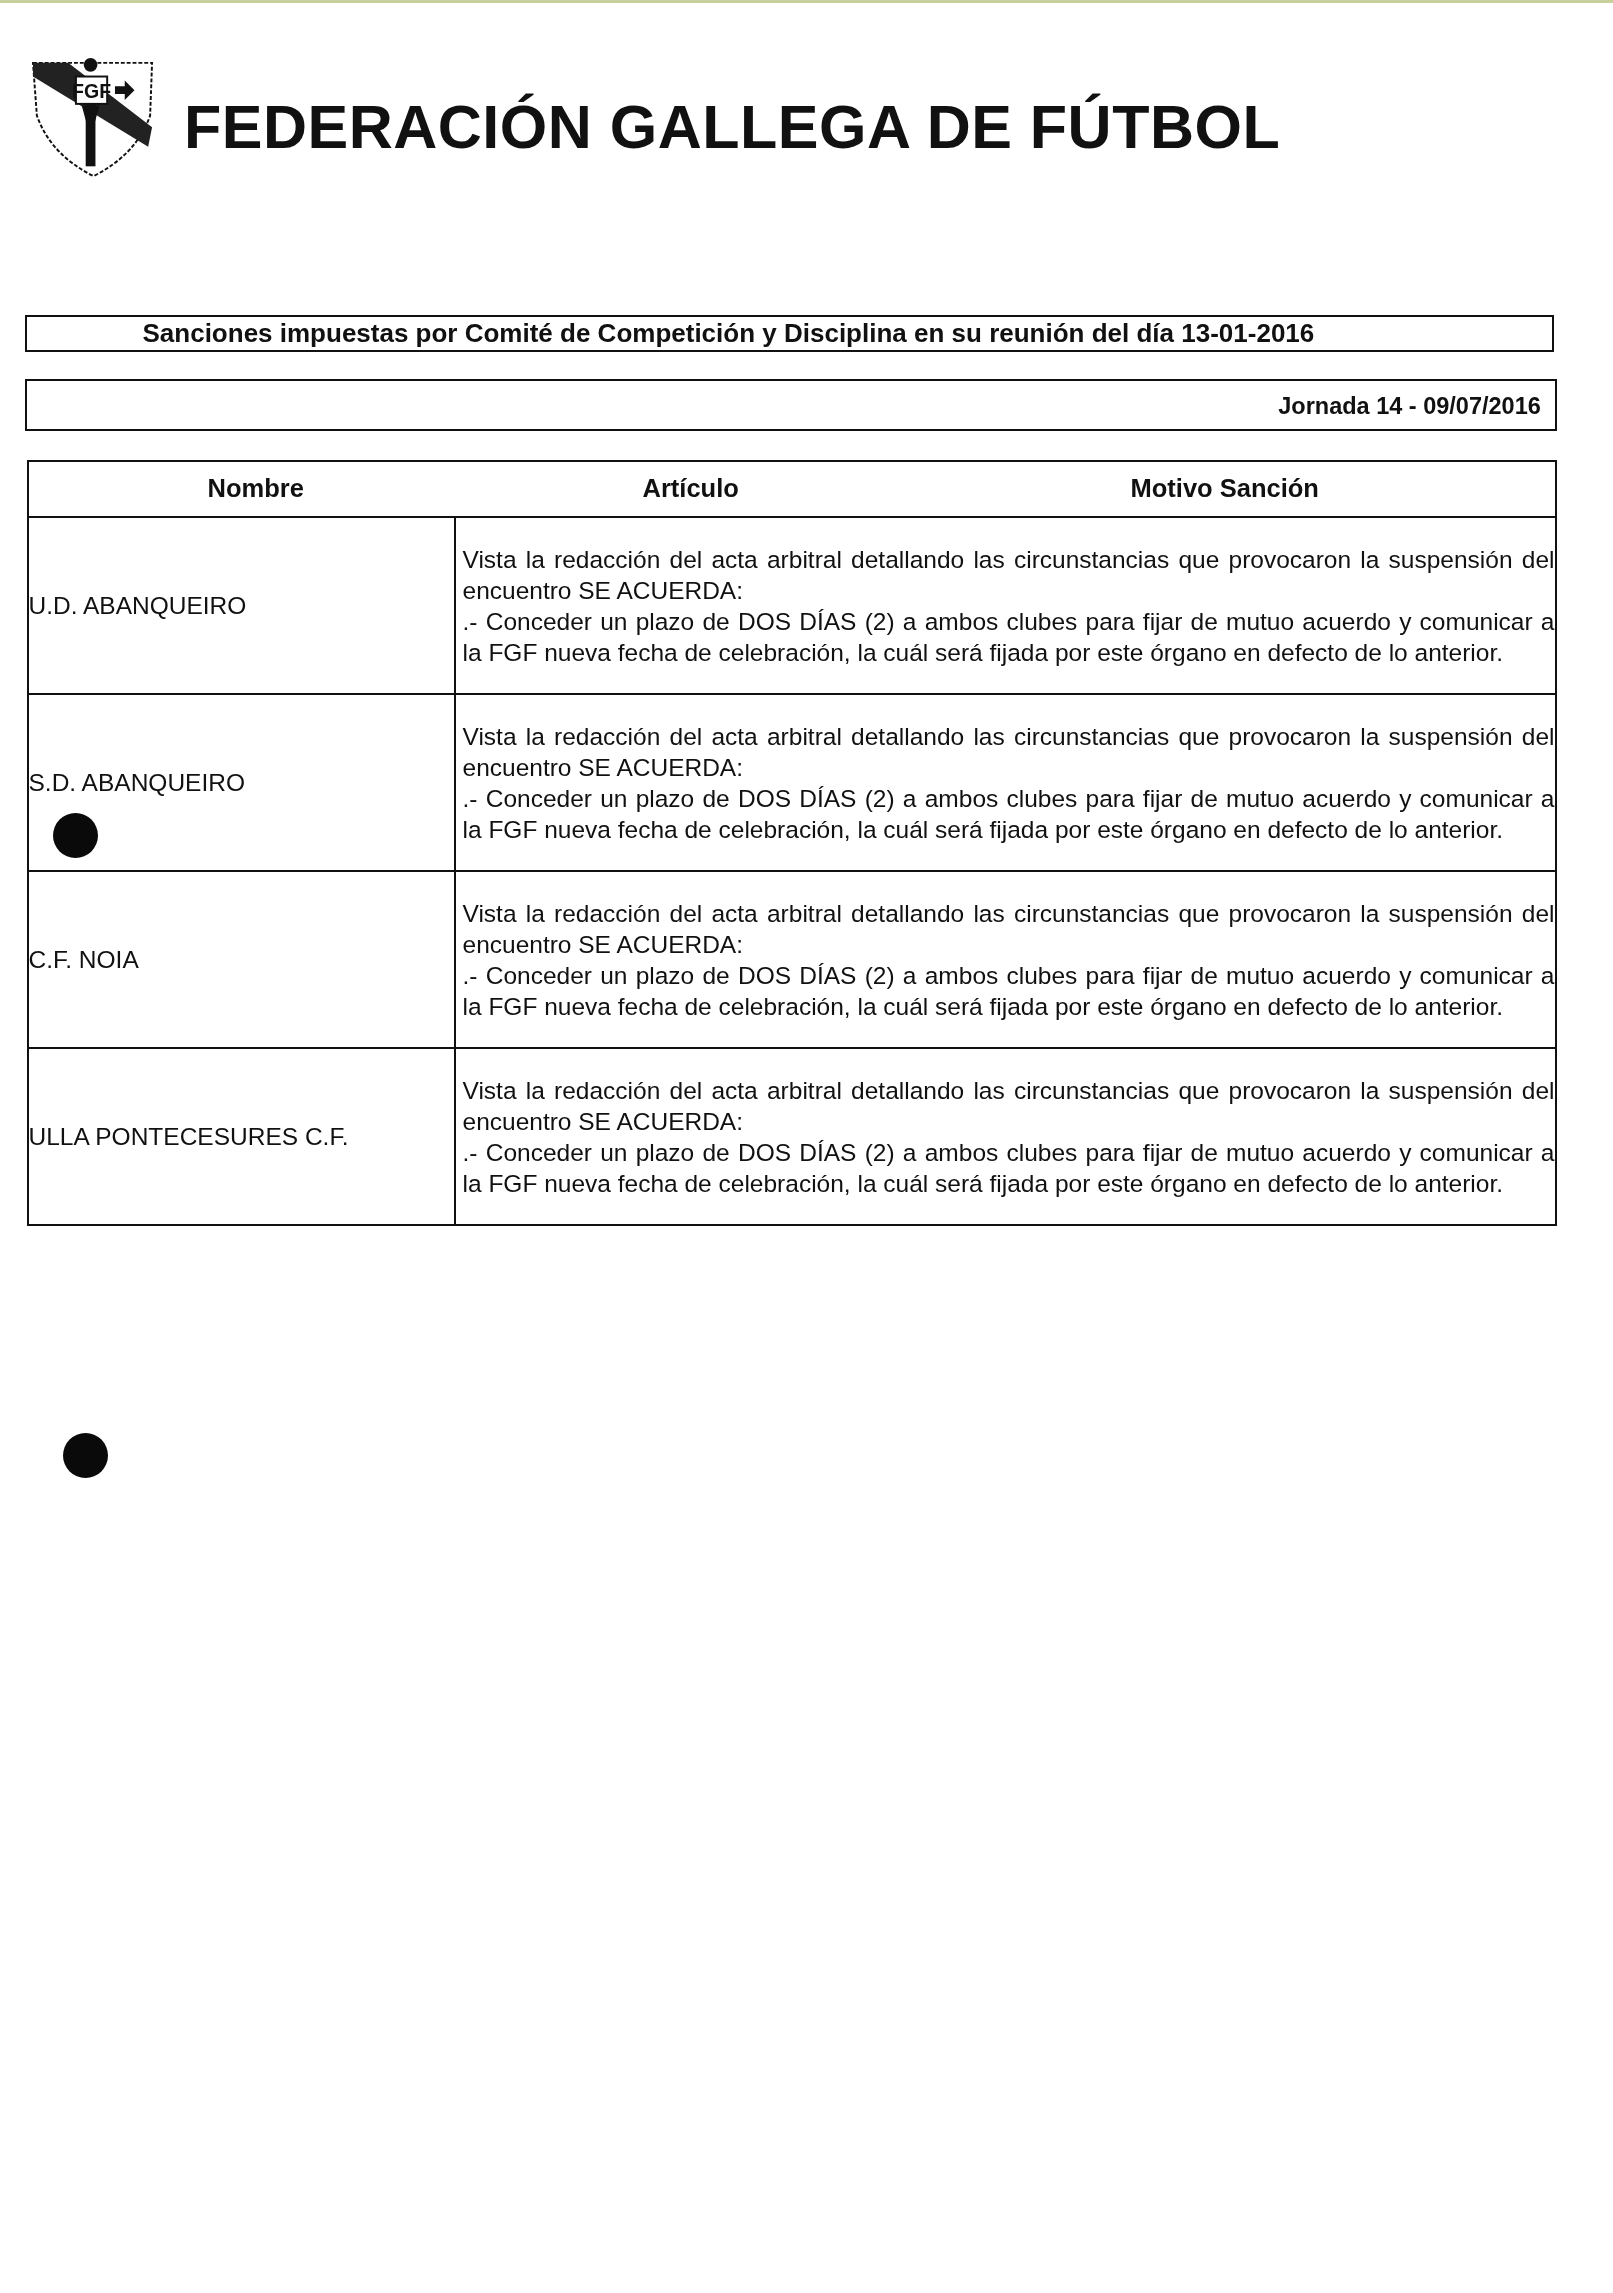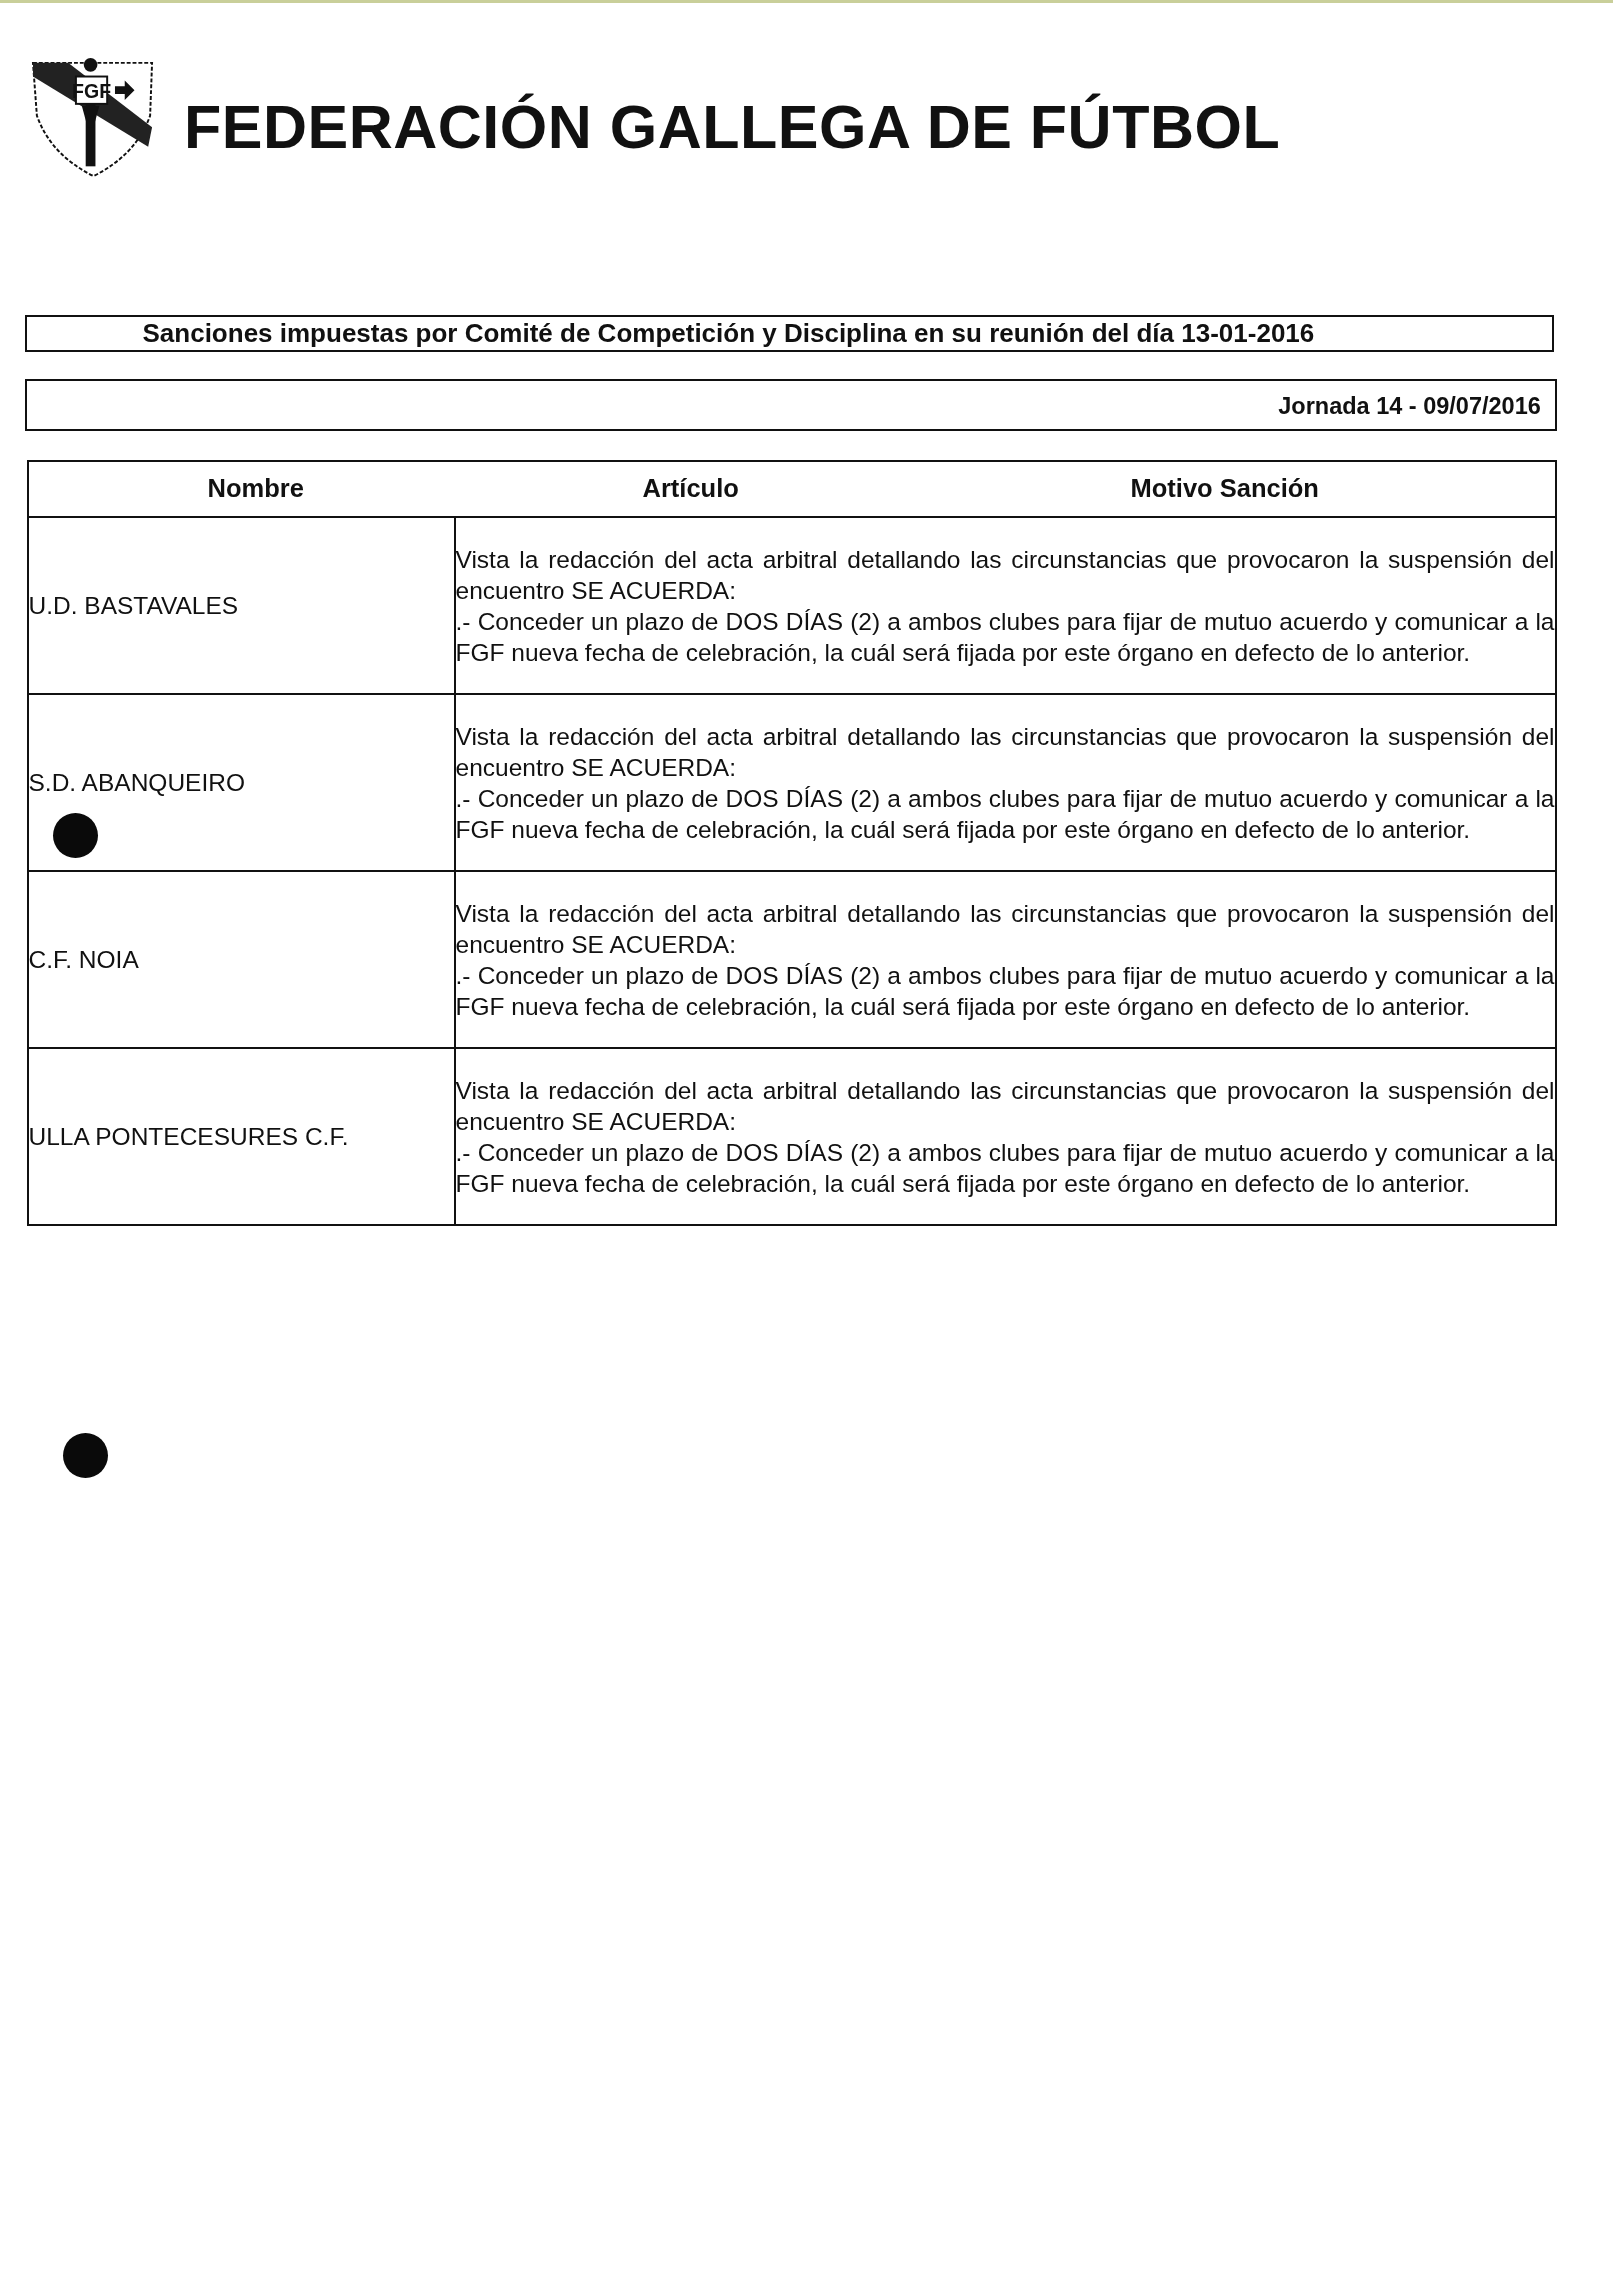--- a/index.html
+++ b/index.html
@@ -61,7 +61,7 @@
       font-size: 24.5px; line-height: 31px; text-align: justify;
       padding: 2.9px 7.8px 3.9px 9.8px;
     }
-    .reason-line { display: block; }
+    .reason-line { display: block; margin-left: 7px; }
     .punch {
       position: absolute; width: 45px; height: 45px; border-radius: 50%;
       background: #0a0a0a;

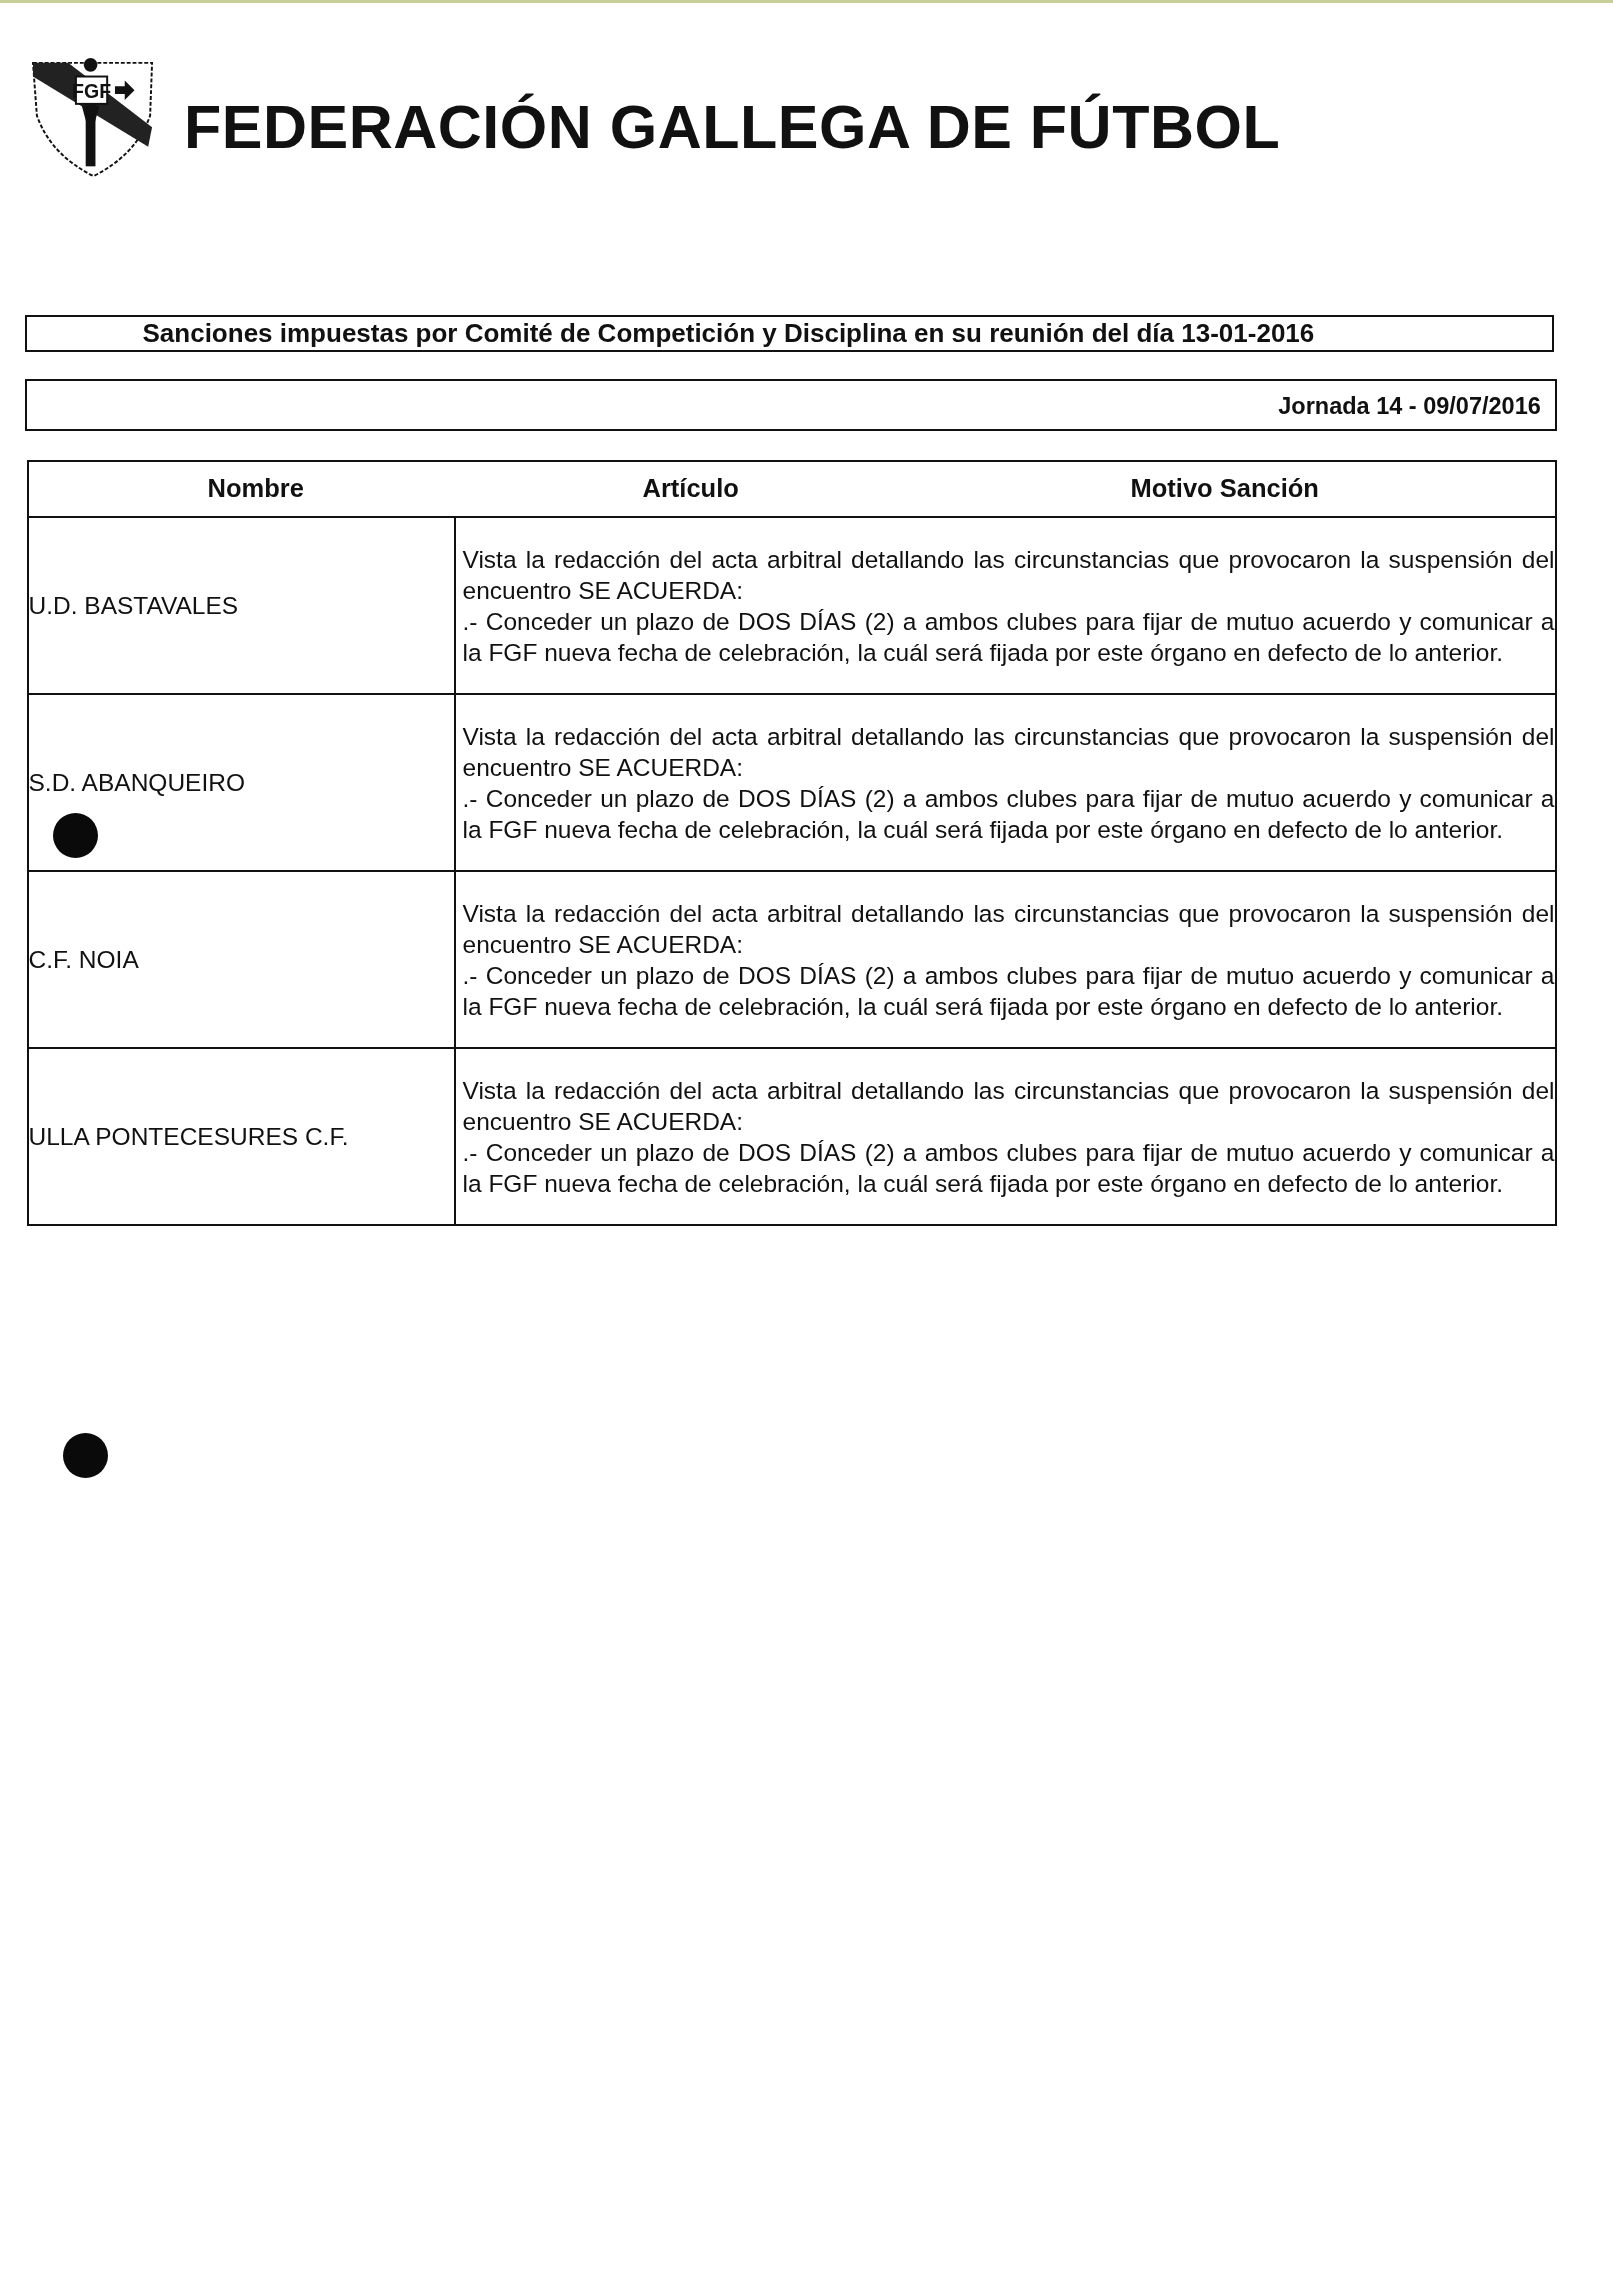--- a/index.html
+++ b/index.html
@@ -115,7 +115,7 @@
   </thead>
   <tbody>
     <tr>
-      <td class="name-cell">U.D. BASTAVALES</td>
+      <td class="name-cell">U.D. ABANQUEIRO</td>
       <td class="reason-cell">
         <span class="reason-line">Vista la redacción del acta arbitral detallando las circunstancias que provocaron la suspensión del encuentro SE ACUERDA:</span>
         <span class="reason-line">.- Conceder un plazo de DOS DÍAS (2) a ambos clubes para fijar de mutuo acuerdo y comunicar a la FGF nueva fecha de celebración, la cuál será fijada por este órgano en defecto de lo anterior.</span>

